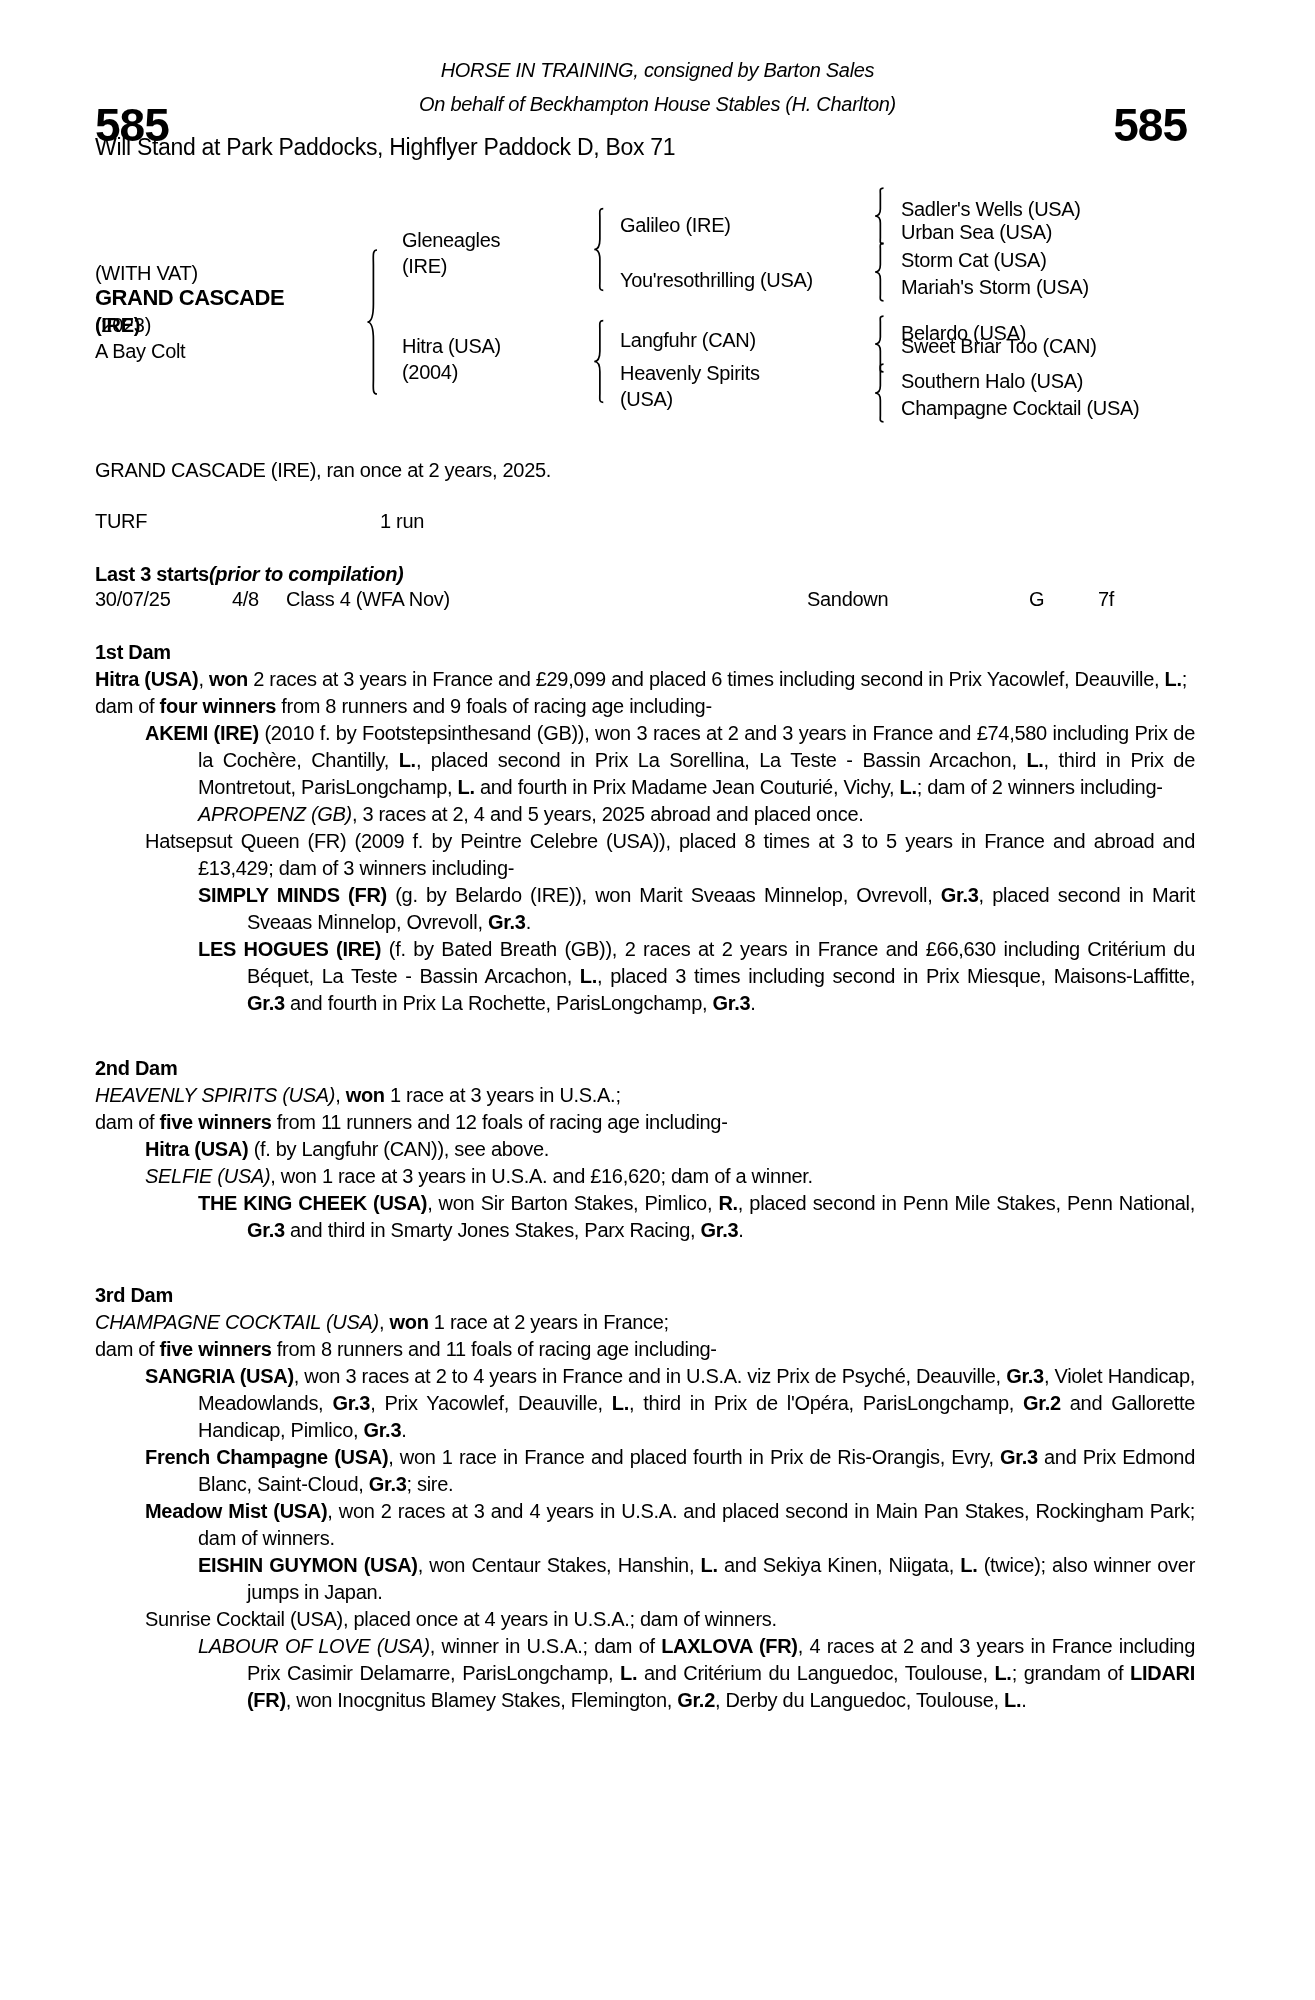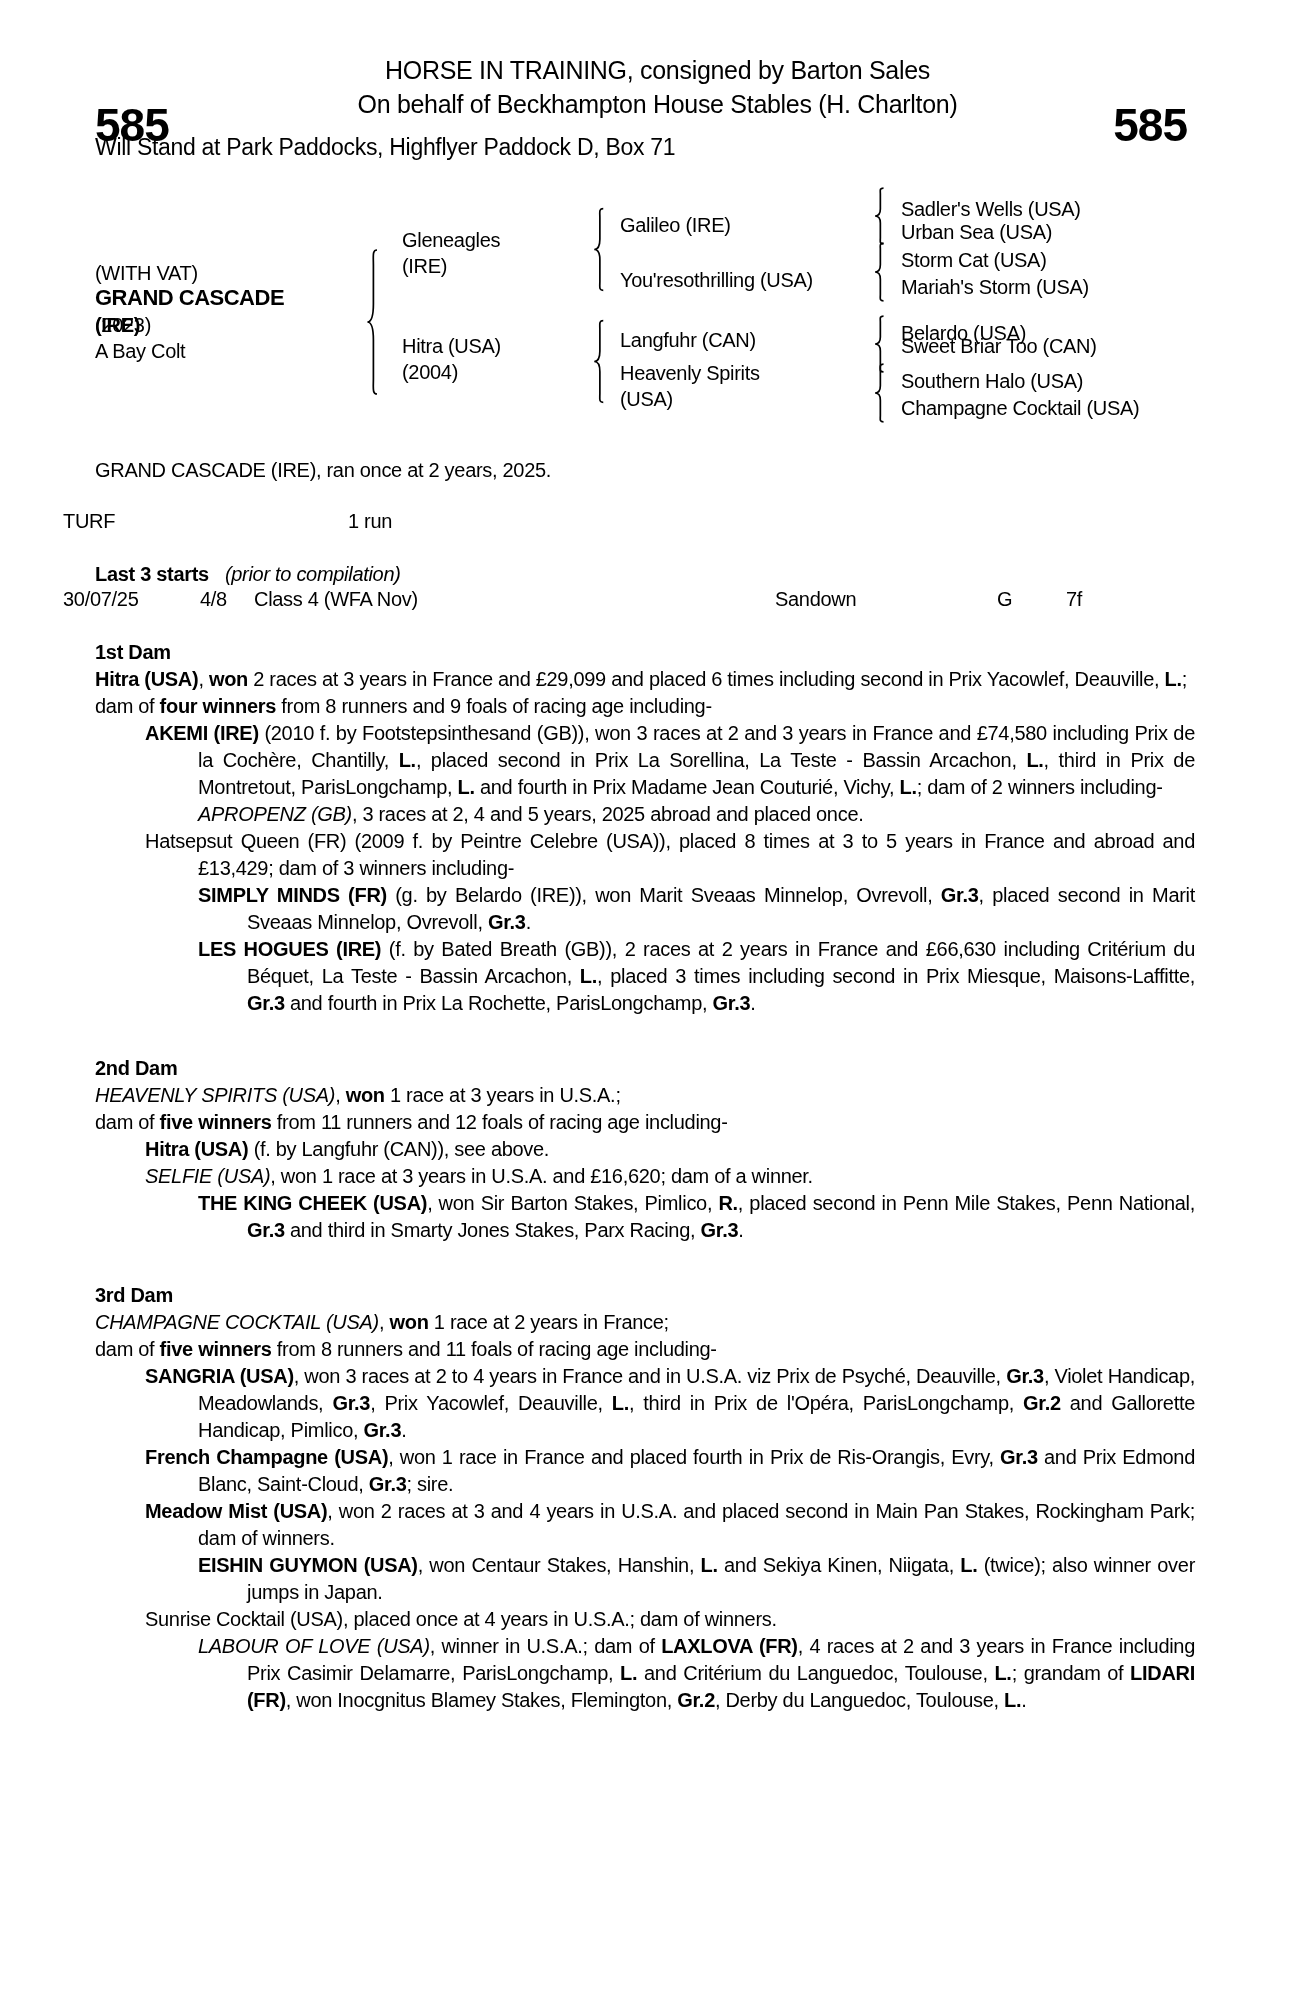--- a/index.html
+++ b/index.html
@@ -12,7 +12,7 @@
   }
   .page{position:relative;width:1315px;height:2000px;}
   
-  .hline{ text-align:center; font-size:25px; line-height:28px;}
+  .hline{ text-align:center; font-style:italic; font-size:20px; line-height:28px;}
   .hline1{padding-top:56px;}
   .hline2{margin-top:6px;}
   .lot{

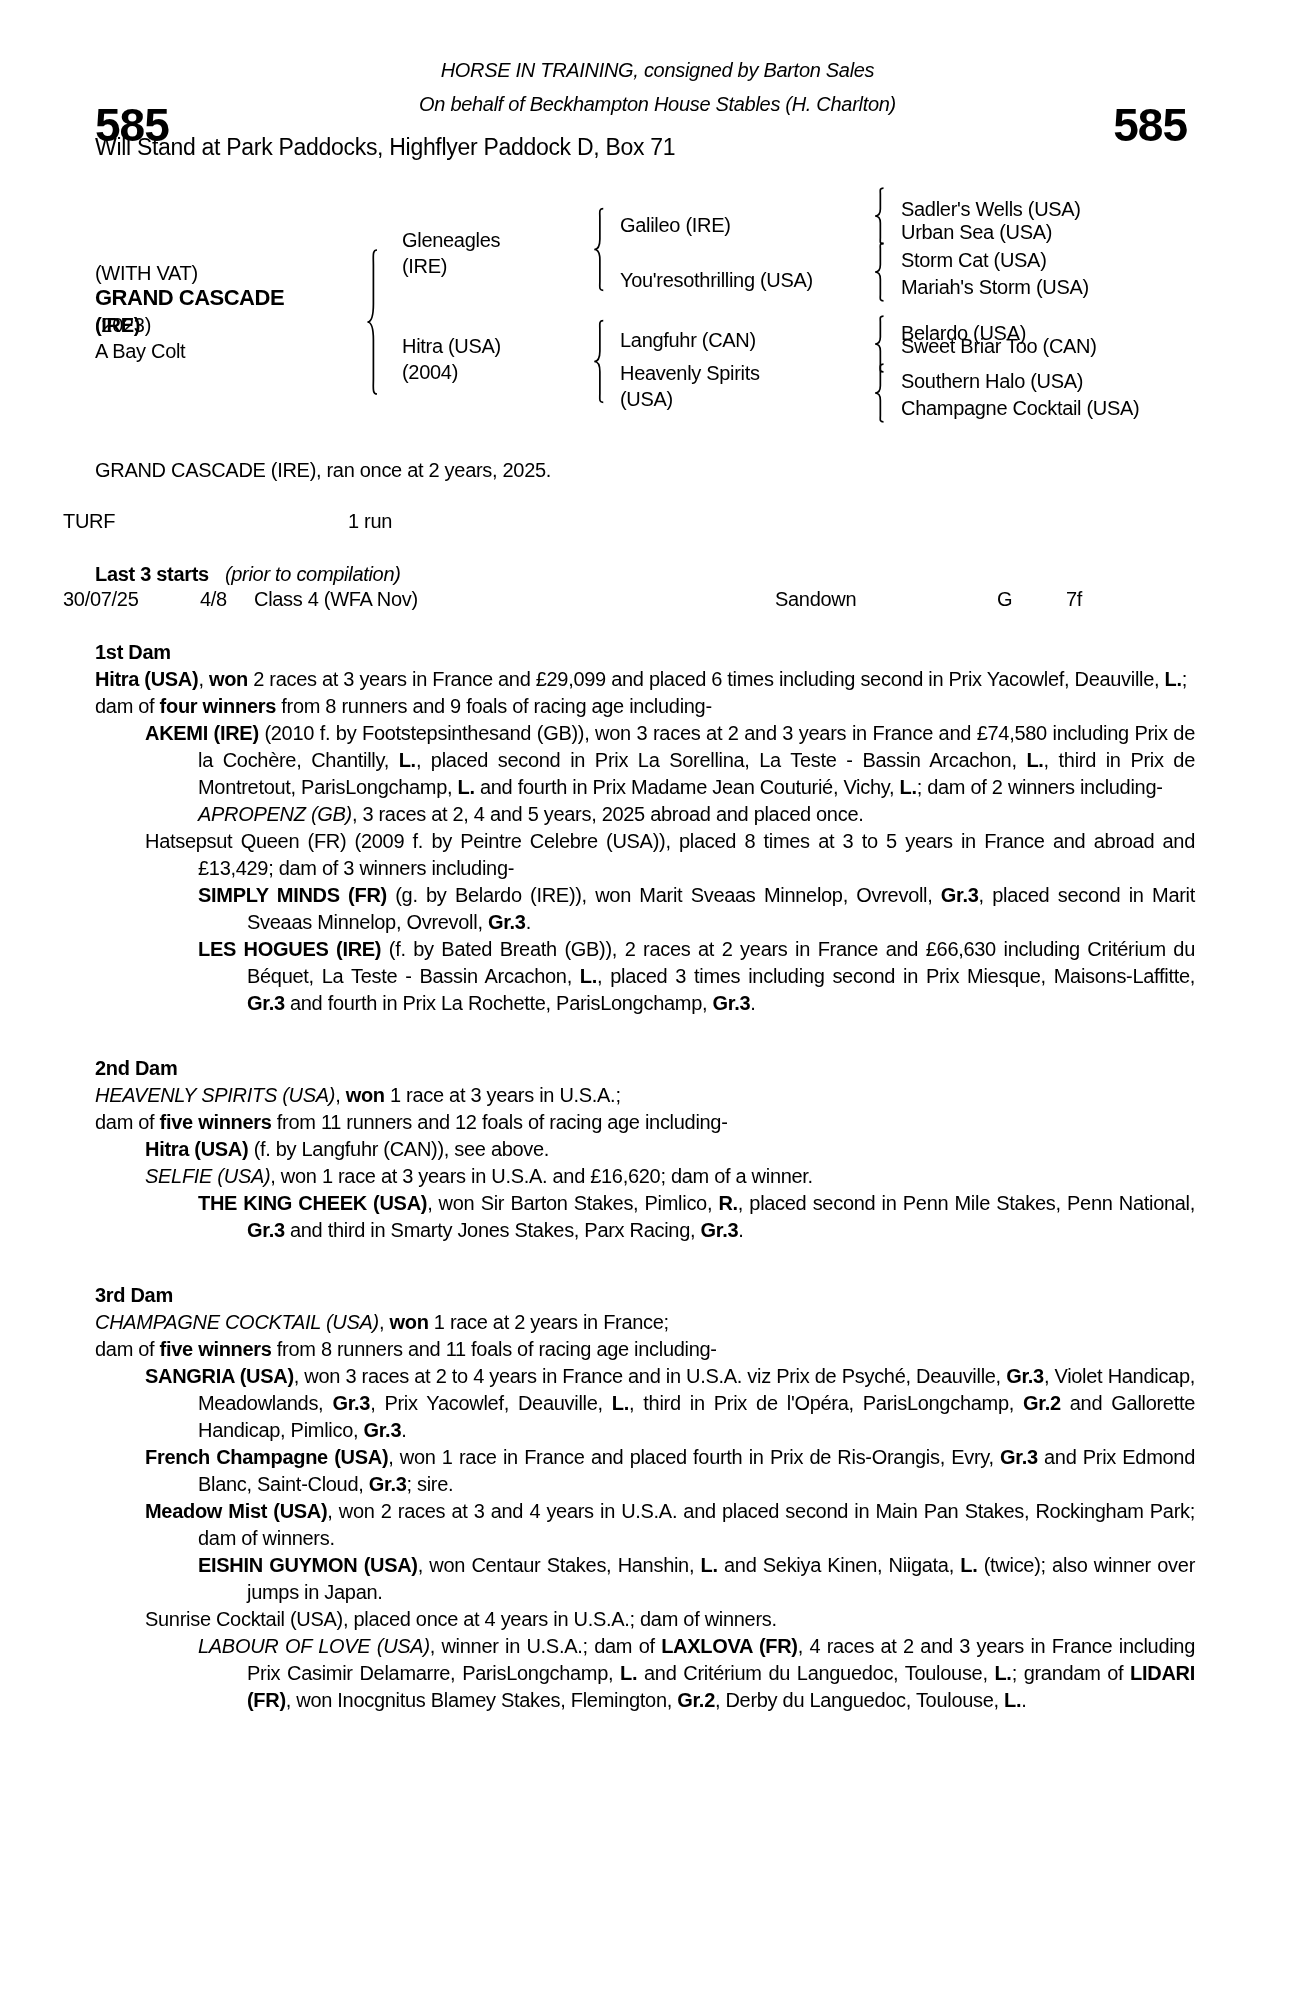--- a/index.html
+++ b/index.html
@@ -37,7 +37,7 @@
   .brace{position:absolute;}
   
   .racesum{margin:30px 0 0 95px; font-size:20px;}
-  .surfrow,.startrow{position:relative; margin-left:63px; width:1100px; height:27px; font-size:20px;}
+  .surfrow,.startrow{position:relative; margin-left:95px; width:1100px; height:27px; font-size:20px;}
   .surfrow{margin-top:28px;}
   .surfrow span,.startrow span{position:absolute; white-space:nowrap;}
   .c-runs{left:285px;}

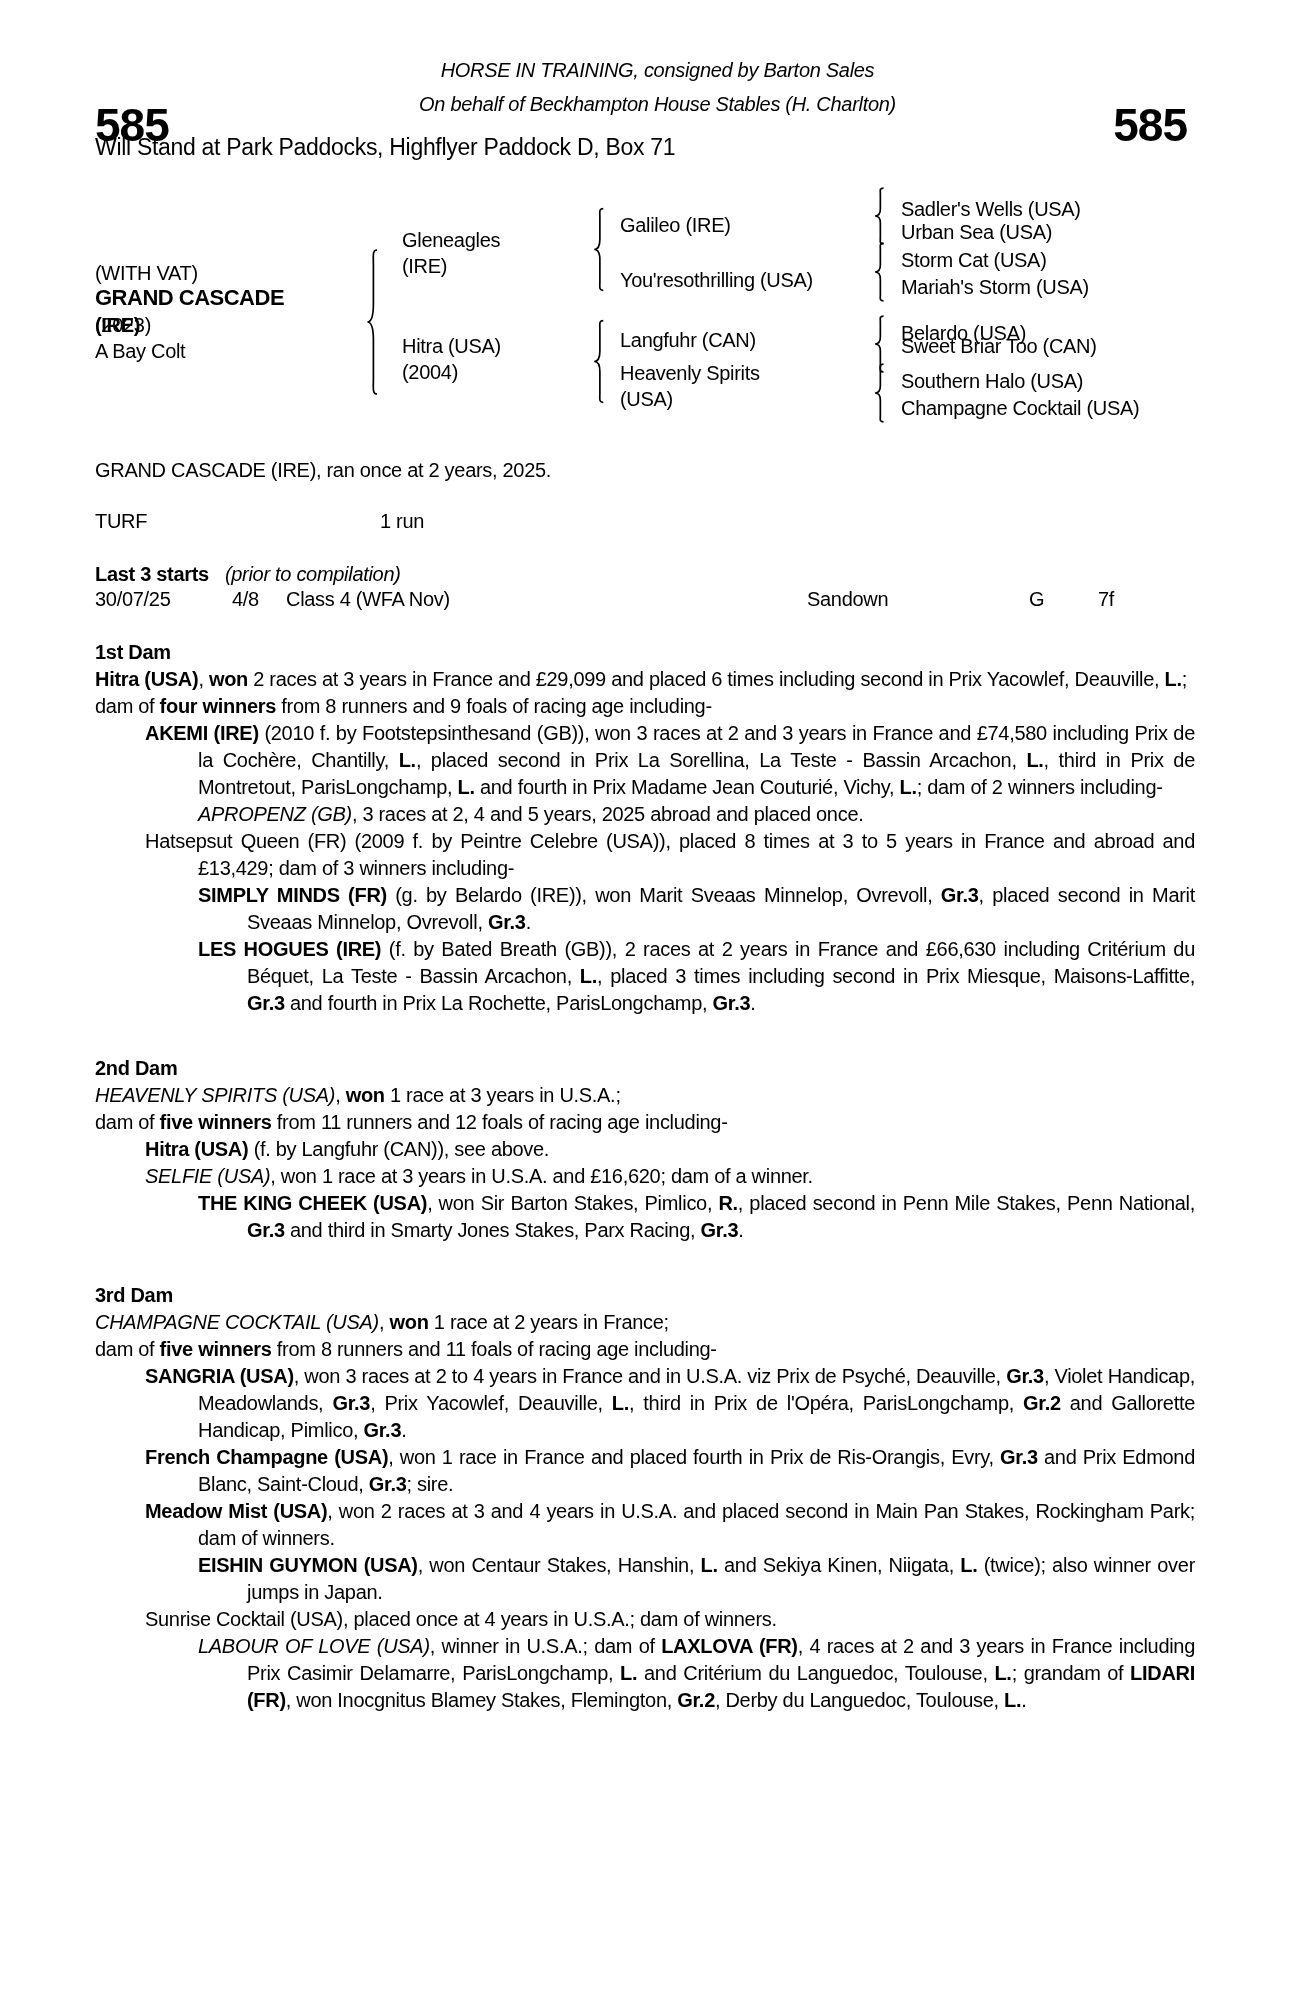--- a/index.html
+++ b/index.html
@@ -43,7 +43,7 @@
   .c-runs{left:285px;}
   .lastshead{margin:26px 0 0 95px; font-size:20px;}
   .lastshead .b{font-weight:bold;}
-  .lastshead .i{font-style:italic; margin-left:16px;}
+  .lastshead .i{font-style:italic; margin-left:0;font-weight:bold;}
   .startrow{margin-top:2px;}
   .c-date{left:0;} .c-pos{left:137px;} .c-race{left:191px;}
   .c-course{left:712px;} .c-going{left:934px;} .c-dist{left:1003px;}

